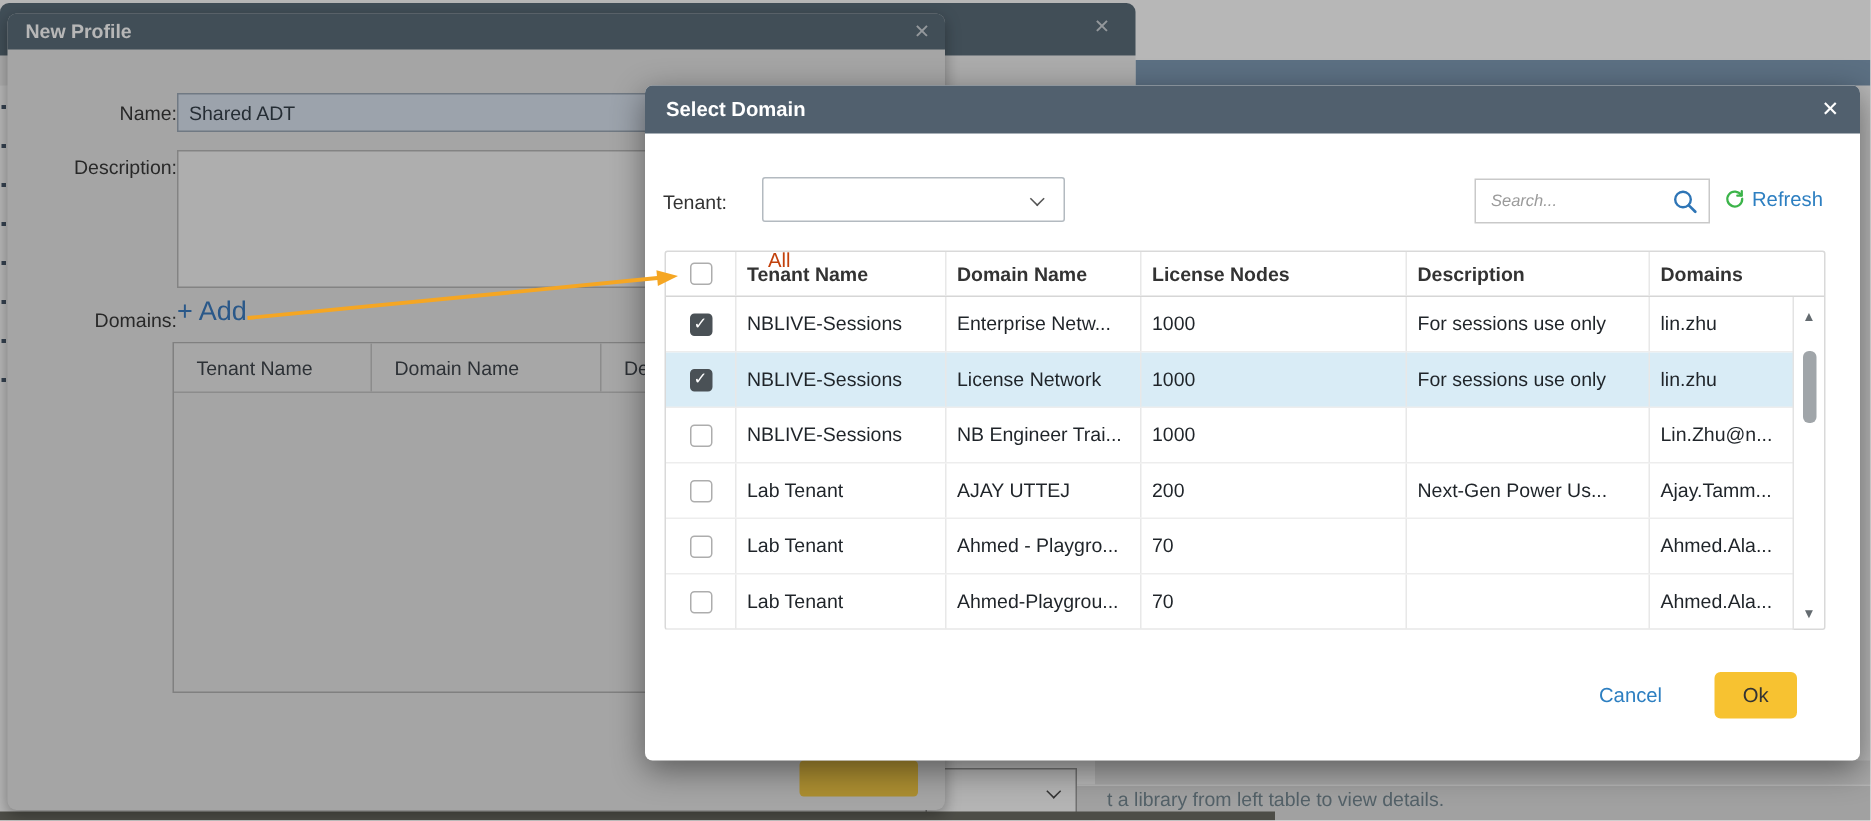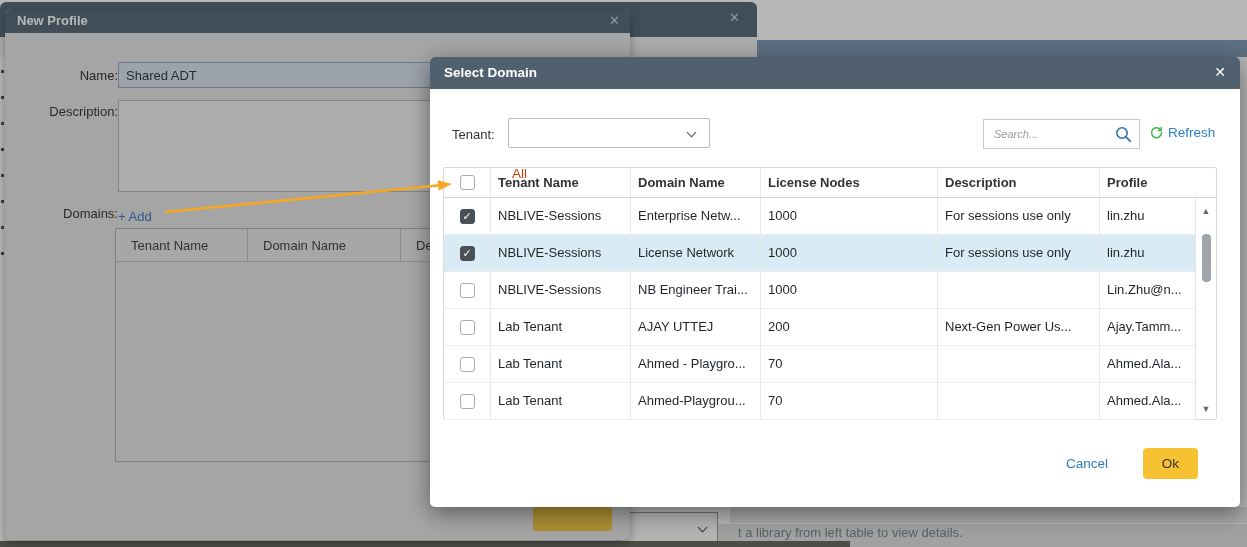--- a/index.html
+++ b/index.html
@@ -59,7 +59,7 @@
   .sd-title { position:absolute; left:14px; top:8px; color:#fff; font-size:13.5px; font-weight:700; }
   .sd-close { position:absolute; right:14px; top:7px; color:#fff; font-size:14px; cursor:pointer; }
 
-  .sd-tenant-label { position:absolute; left:12px; top:70px; font-size:13px; color:#333;margin-left:10px; }
+  .sd-tenant-label { position:absolute; left:12px; top:70px; font-size:13px; color:#333; }
   .sd-select { position:absolute; left:78px; top:61px; width:202px; height:30px;
     border:1px solid #b3bac0; border-radius:2px; background:#fff; cursor:pointer; }
   .sd-select-value { position:absolute; left:3px; top:7px; font-size:13.5px; color:#c2410c;margin-top:40px; }

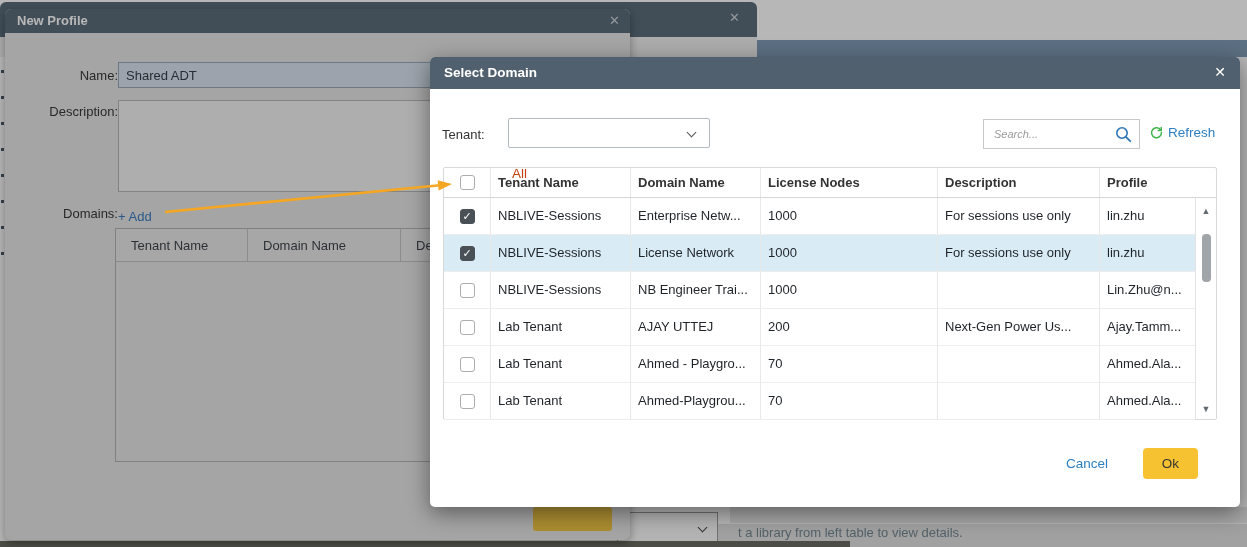--- a/index.html
+++ b/index.html
@@ -183,7 +183,7 @@
         <div class="cell c2">Domain Name</div>
         <div class="cell c3">License Nodes</div>
         <div class="cell c4">Description</div>
-        <div class="cell c5">Profile</div>
+        <div class="cell c5">Domains</div>
       </div>
       <div class="sd-body">
           <div class="sd-row">

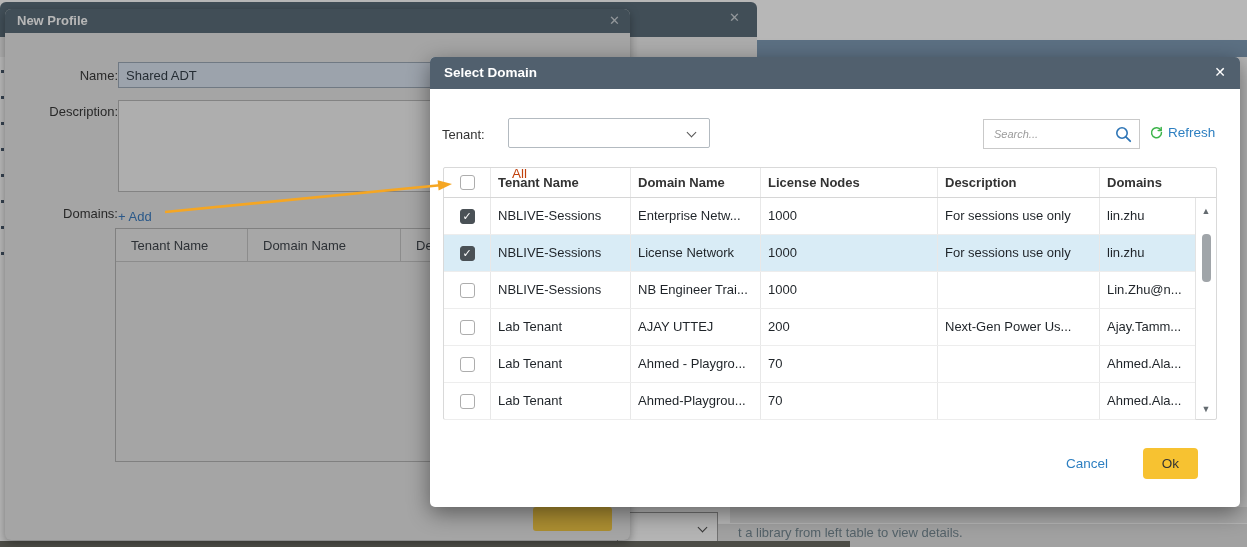--- a/index.html
+++ b/index.html
@@ -38,7 +38,7 @@
     font-size:13px; color:#2f3a44; padding:0 7px; }
   .np-desc { position:absolute; left:113px; top:91px; width:494px; height:92px;
     background:#f2f2f2; border:1px solid #b5b5b5; resize:none; }
-  .np-add { position:absolute; left:113px; top:200px; font-size:13px; color:#3578be; text-decoration:none; cursor:pointer; }
+  .np-add { position:absolute; left:113px; top:188px; font-size:18px; color:#3578be; text-decoration:none; cursor:pointer; }
   .np-table { position:absolute; left:110px; top:219px; width:502px; height:234px;
     border:1px solid #b0b0b0; }
   .np-th { display:flex; height:33px; background:#e9e9e9; border-bottom:1px solid #c2c2c2; }

